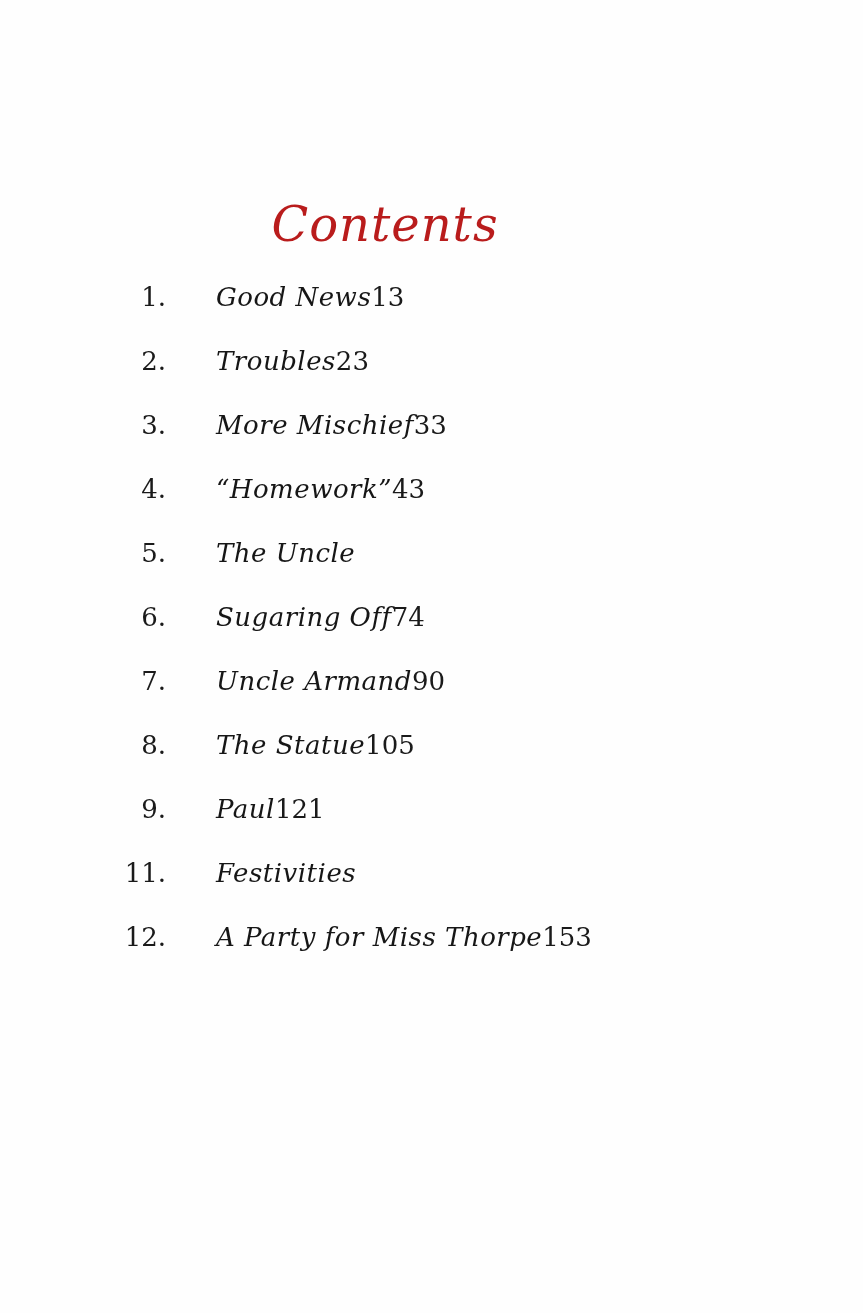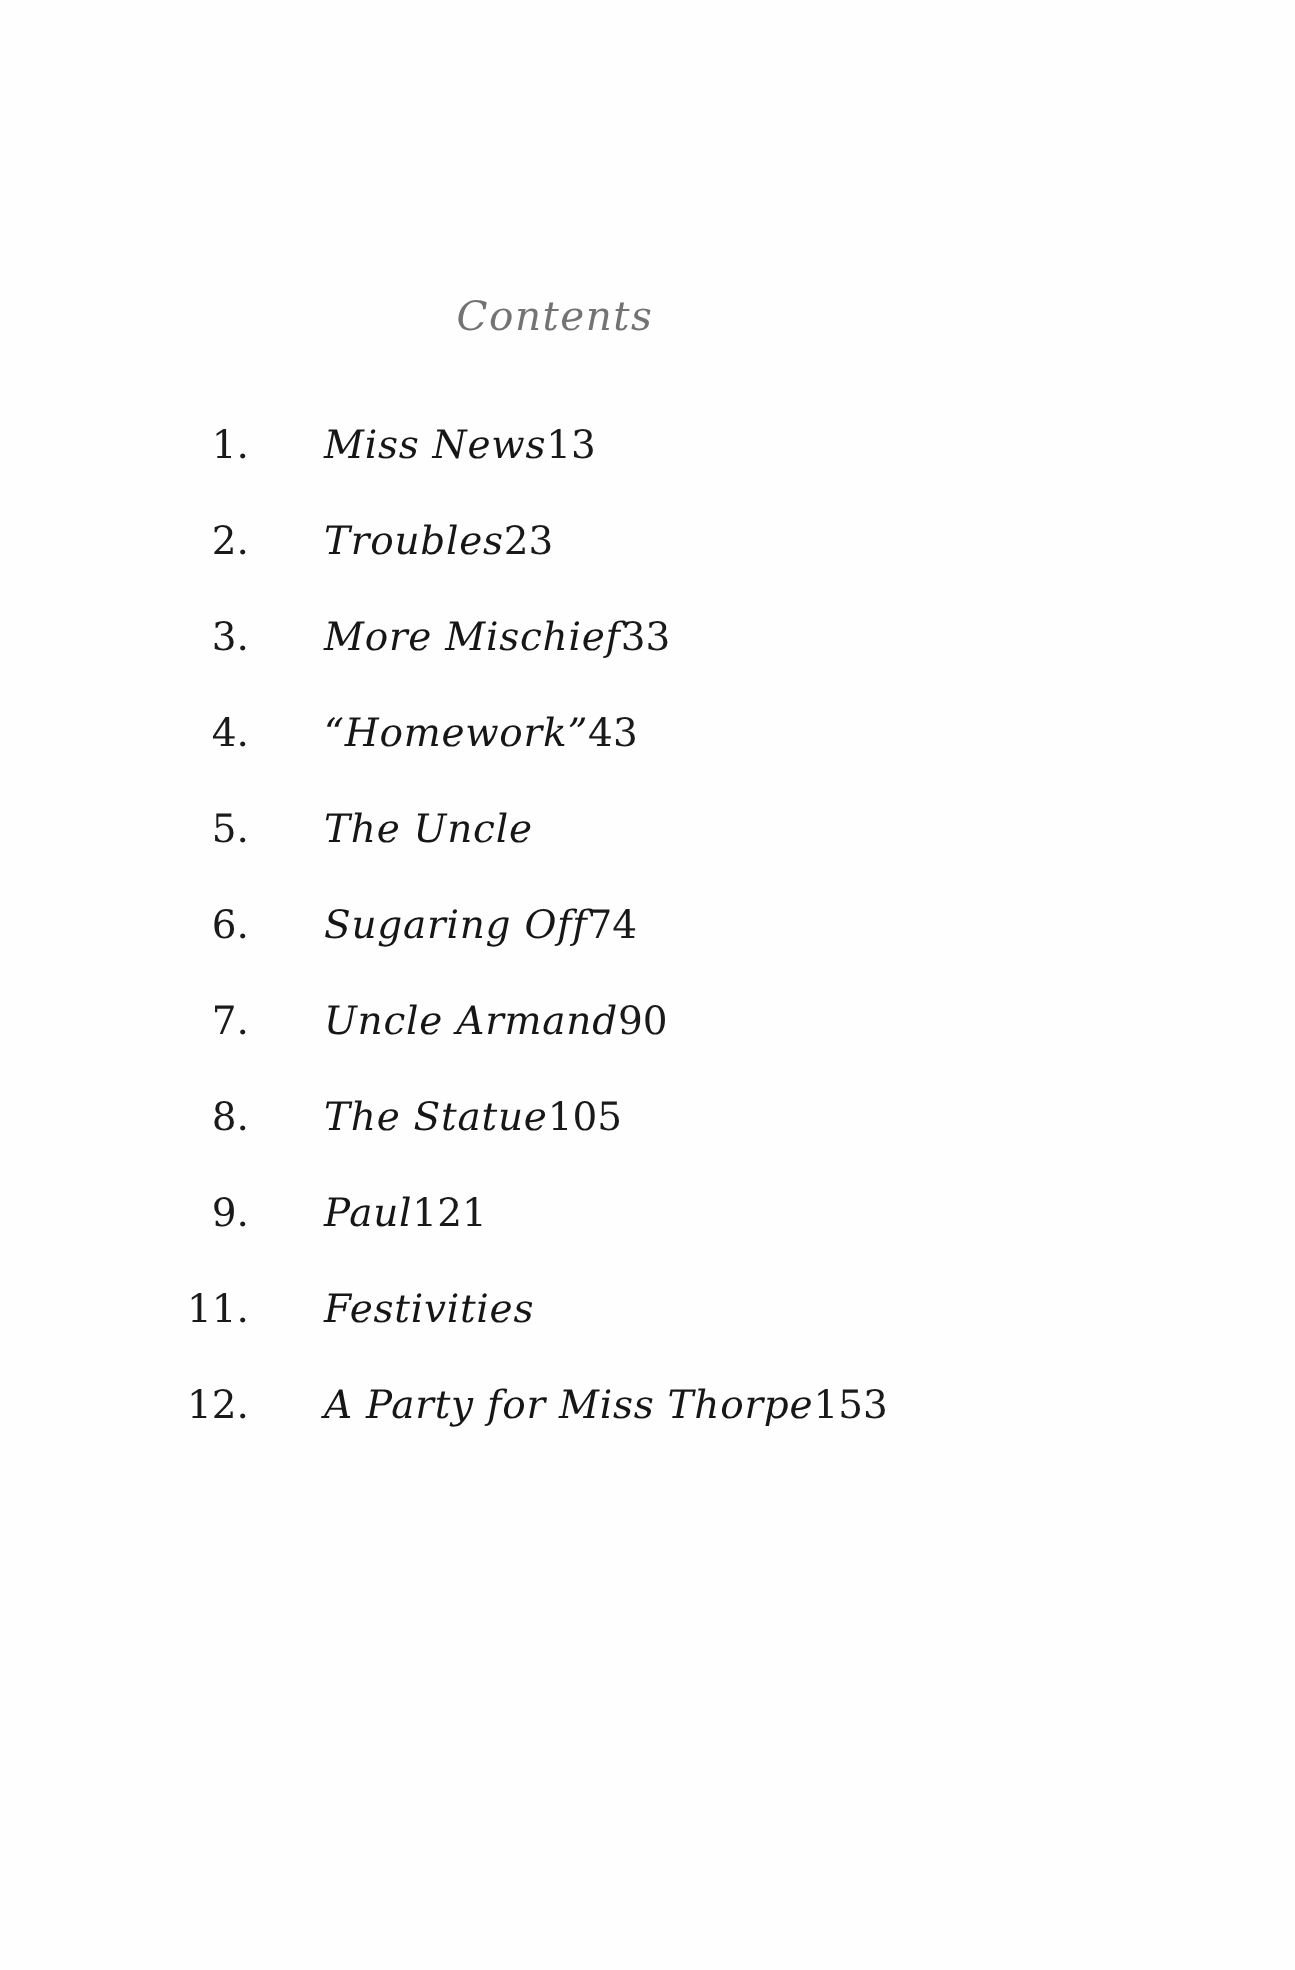--- a/index.html
+++ b/index.html
@@ -22,10 +22,11 @@
     left: 0;
     width: 740px;              
     text-align: center;
-    font-size: 27px;
+    font-size: 48px;
     font-style: italic;
     letter-spacing: 1px;
-    color: #737373;
+    color: #b91c1c;
+    padding-left: 15px;
   }
   .toc-list {
     position: absolute;

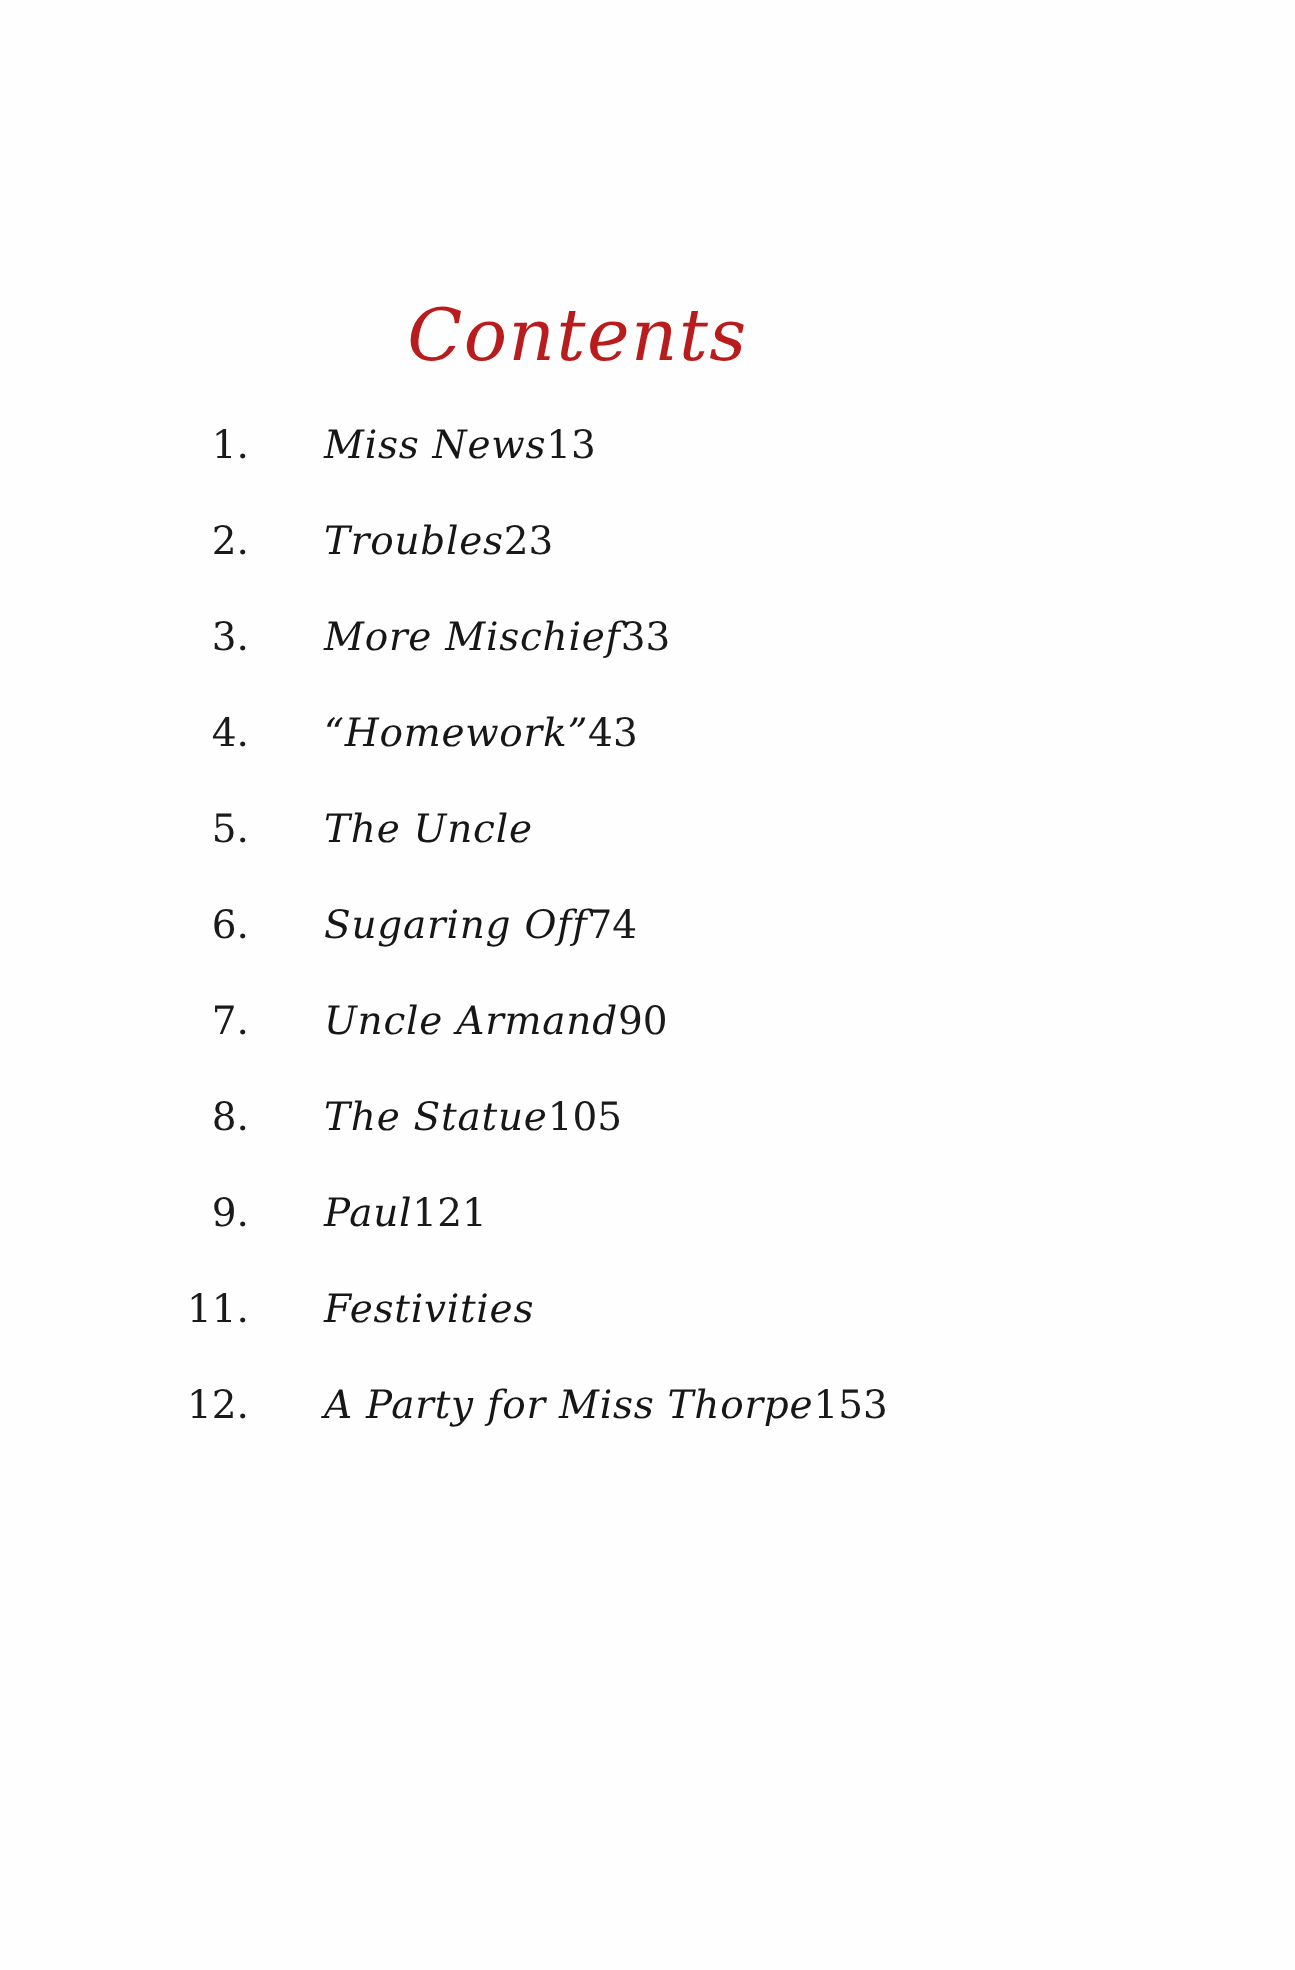--- a/index.html
+++ b/index.html
@@ -69,7 +69,7 @@
   <div class="toc-list">
       <div class="toc-row">
         <span class="toc-num">1.</span>
-        <span class="toc-chapter">Miss News</span>
+        <span class="toc-chapter">Good News</span>
         <span class="toc-page">13</span>
       </div>
       <div class="toc-row">

